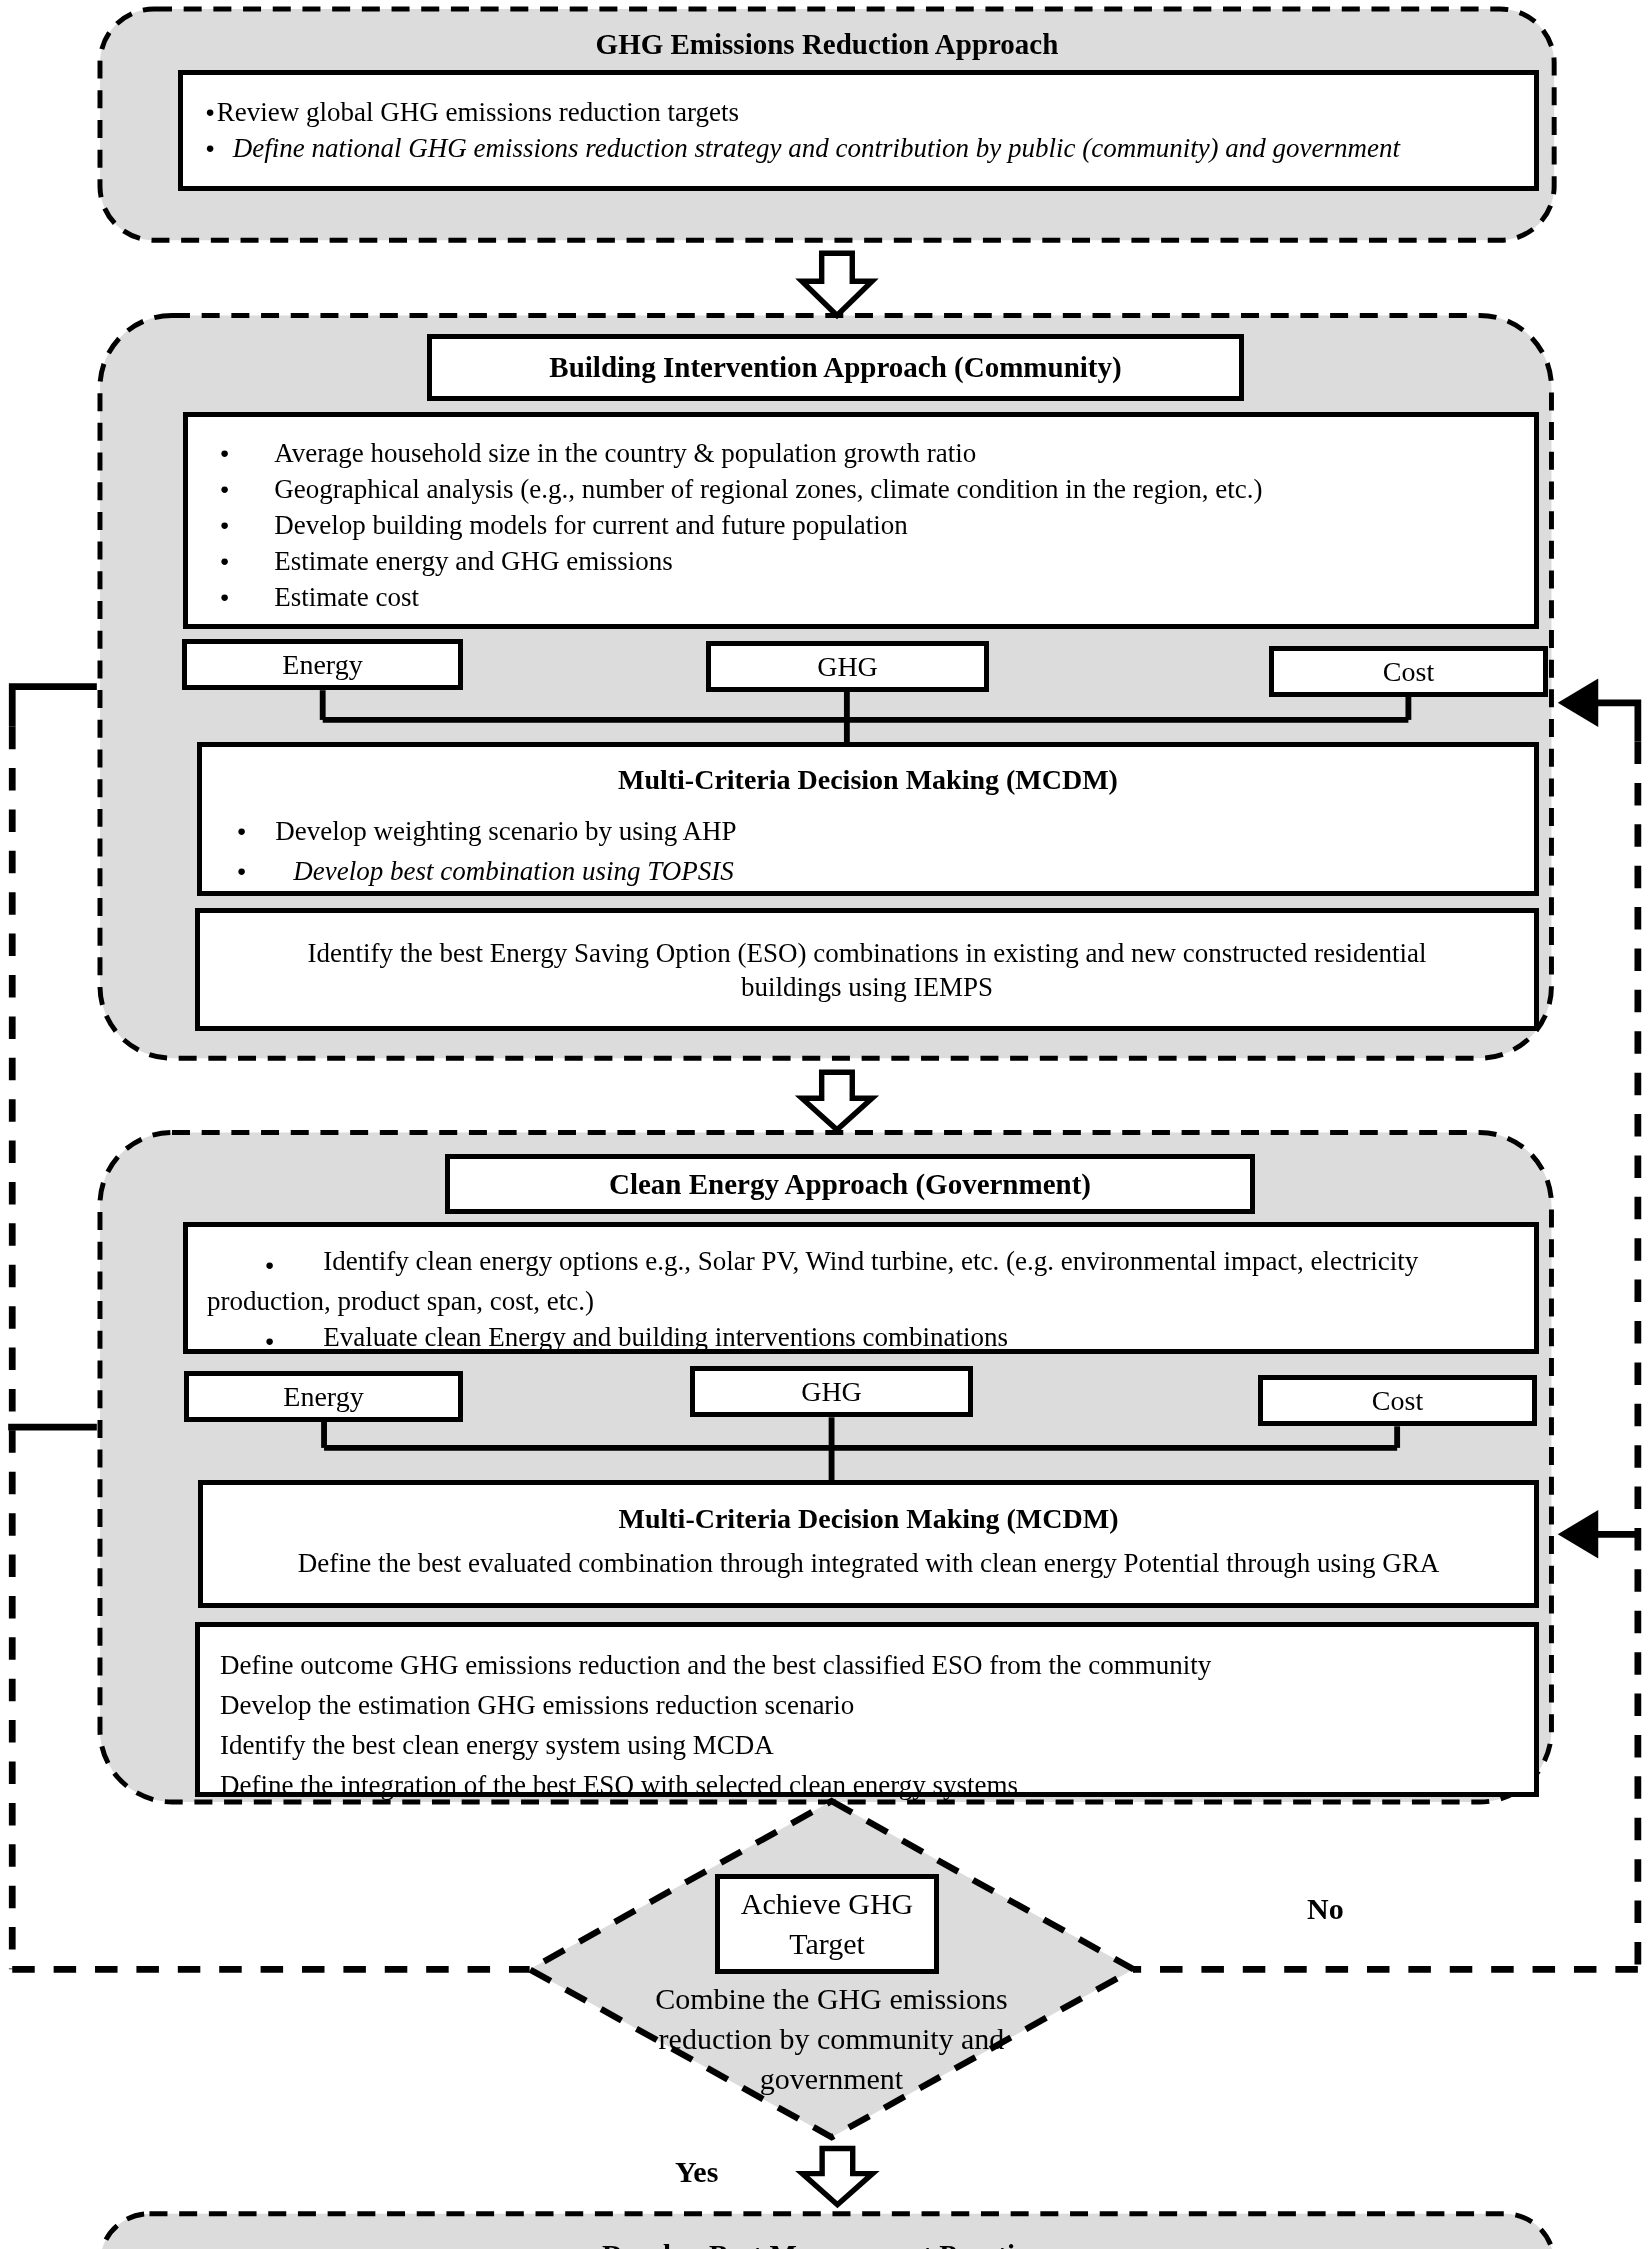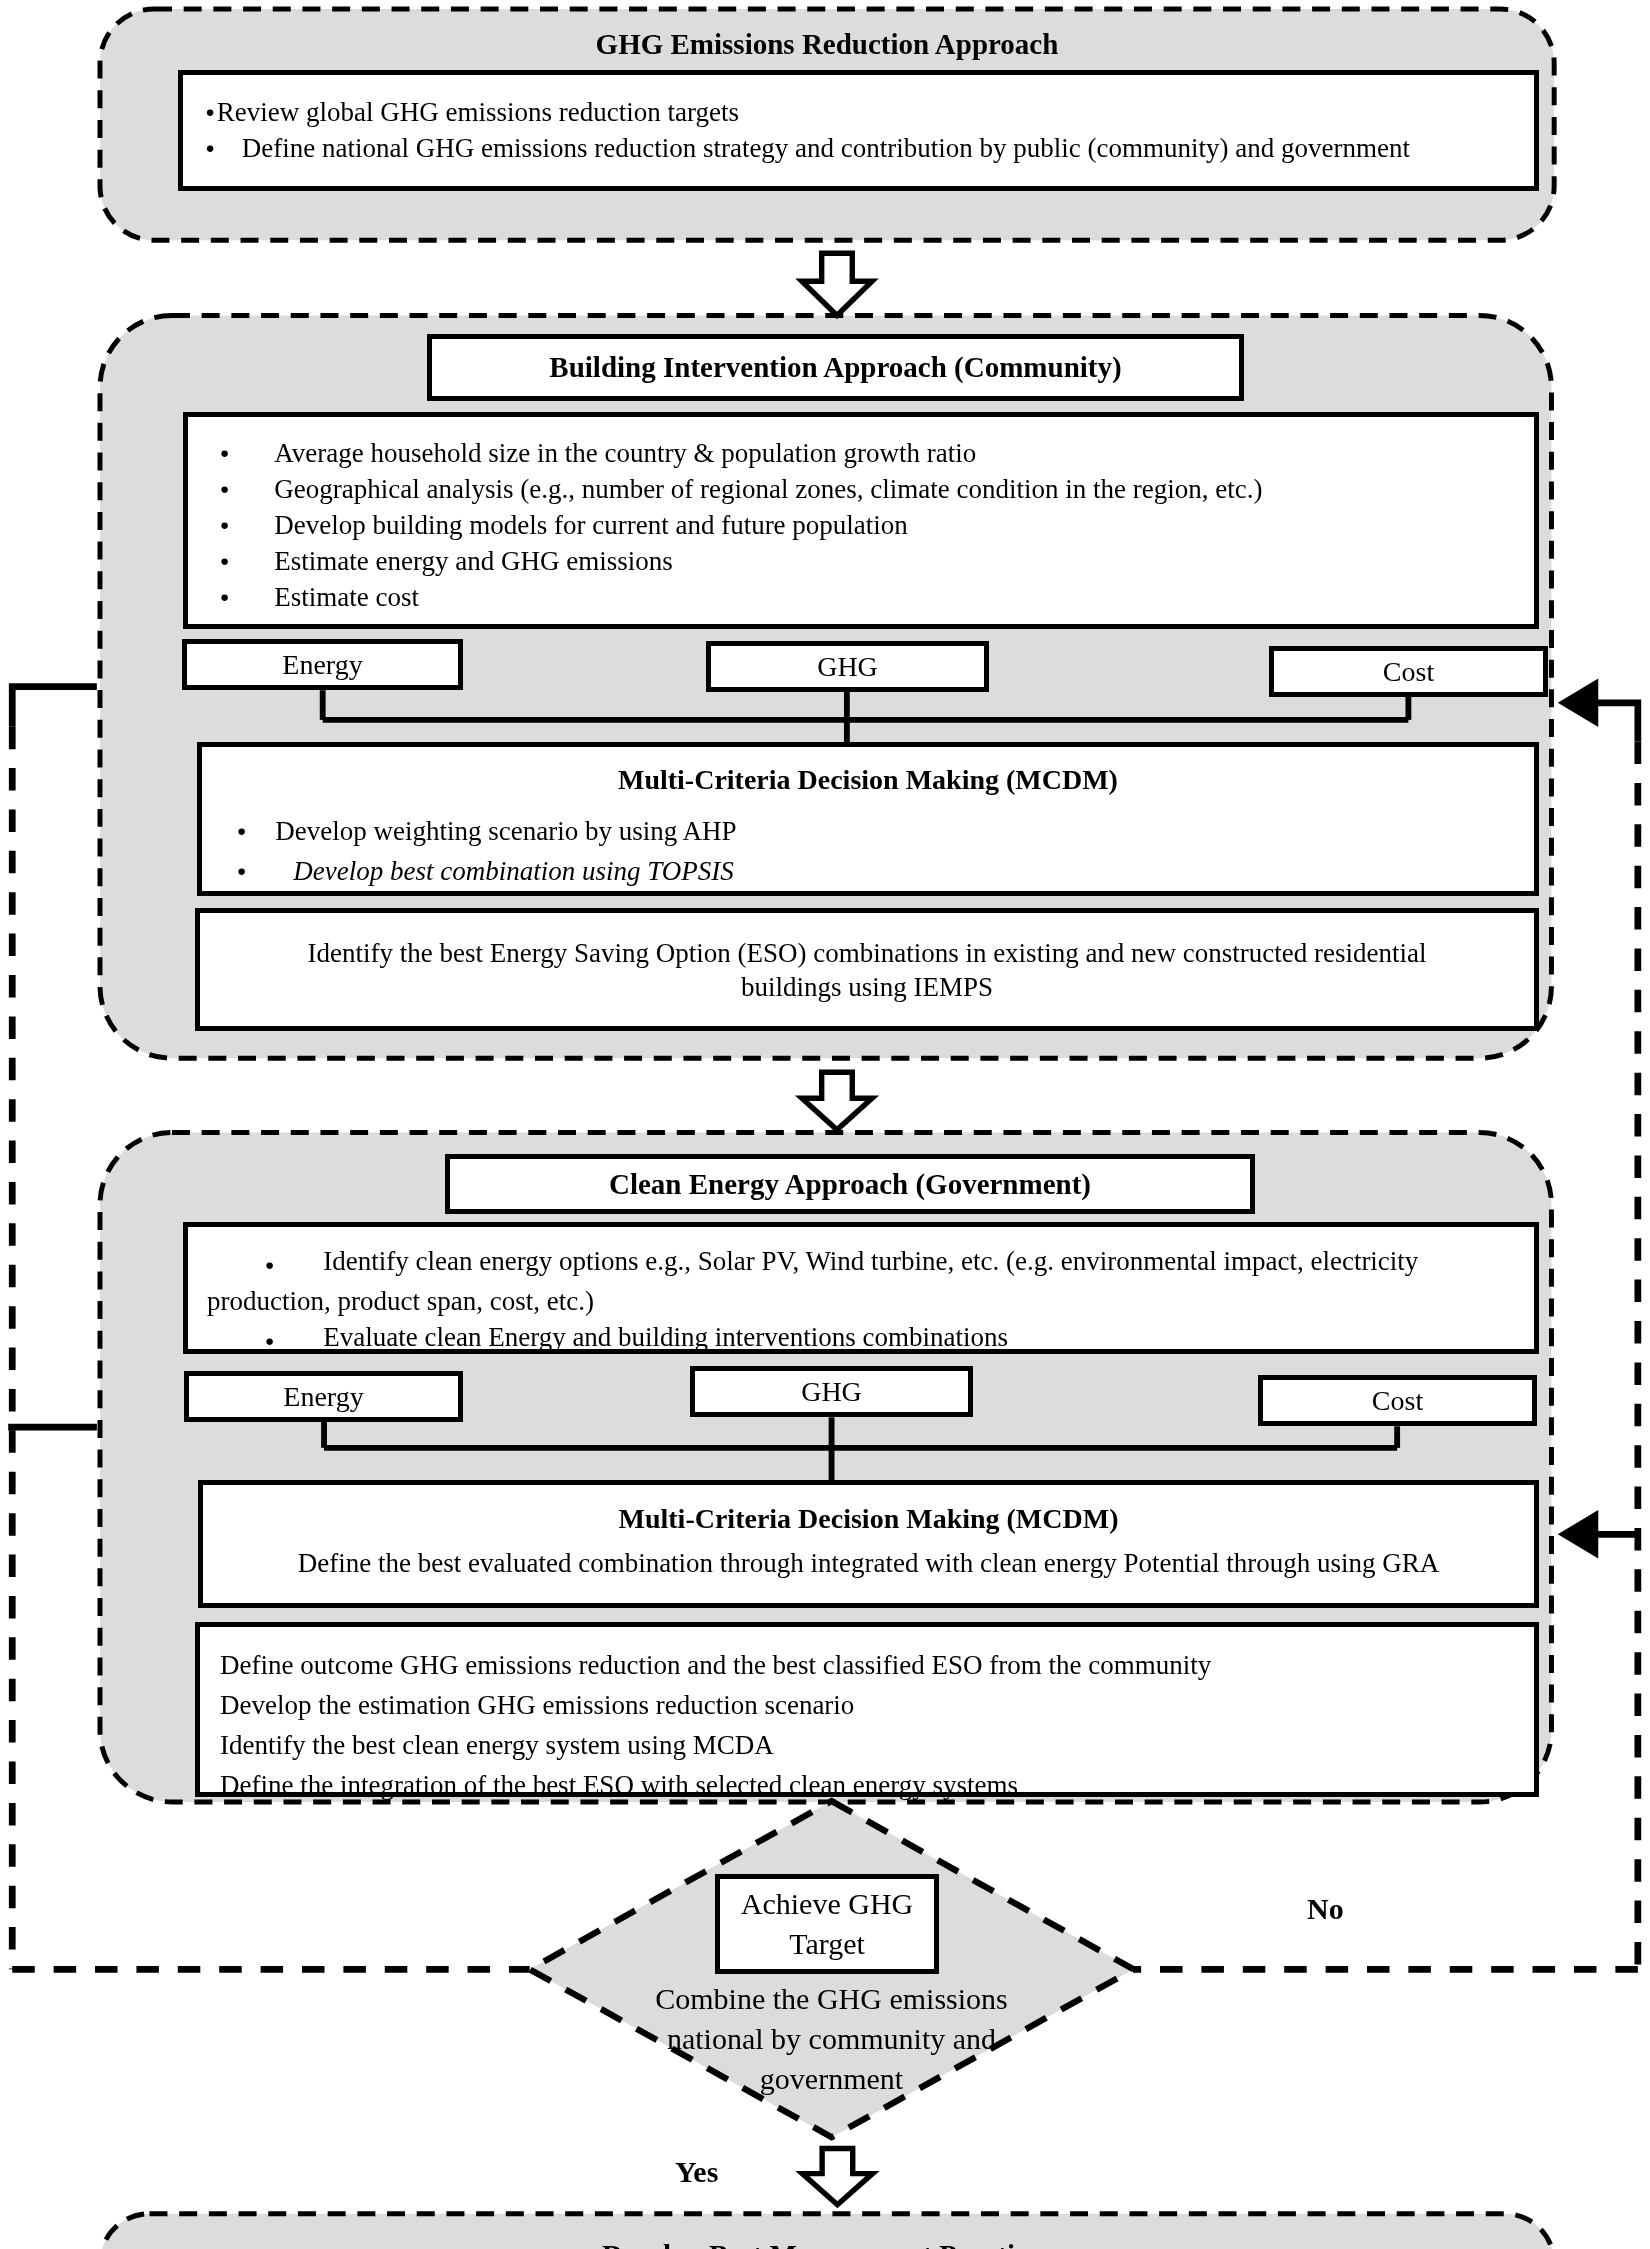--- a/index.html
+++ b/index.html
@@ -75,7 +75,7 @@
     </div>
     <div class="bullet-row body-txt">
       <span class="dot">●</span>
-      <span style="margin-left:27px;">Define national GHG emissions reduction strategy and contribution by public (community) and government</span>
+      <span style="margin-left:18px;font-style:italic;">Define national GHG emissions reduction strategy and contribution by public (community) and government</span>
     </div>
   </div>
 

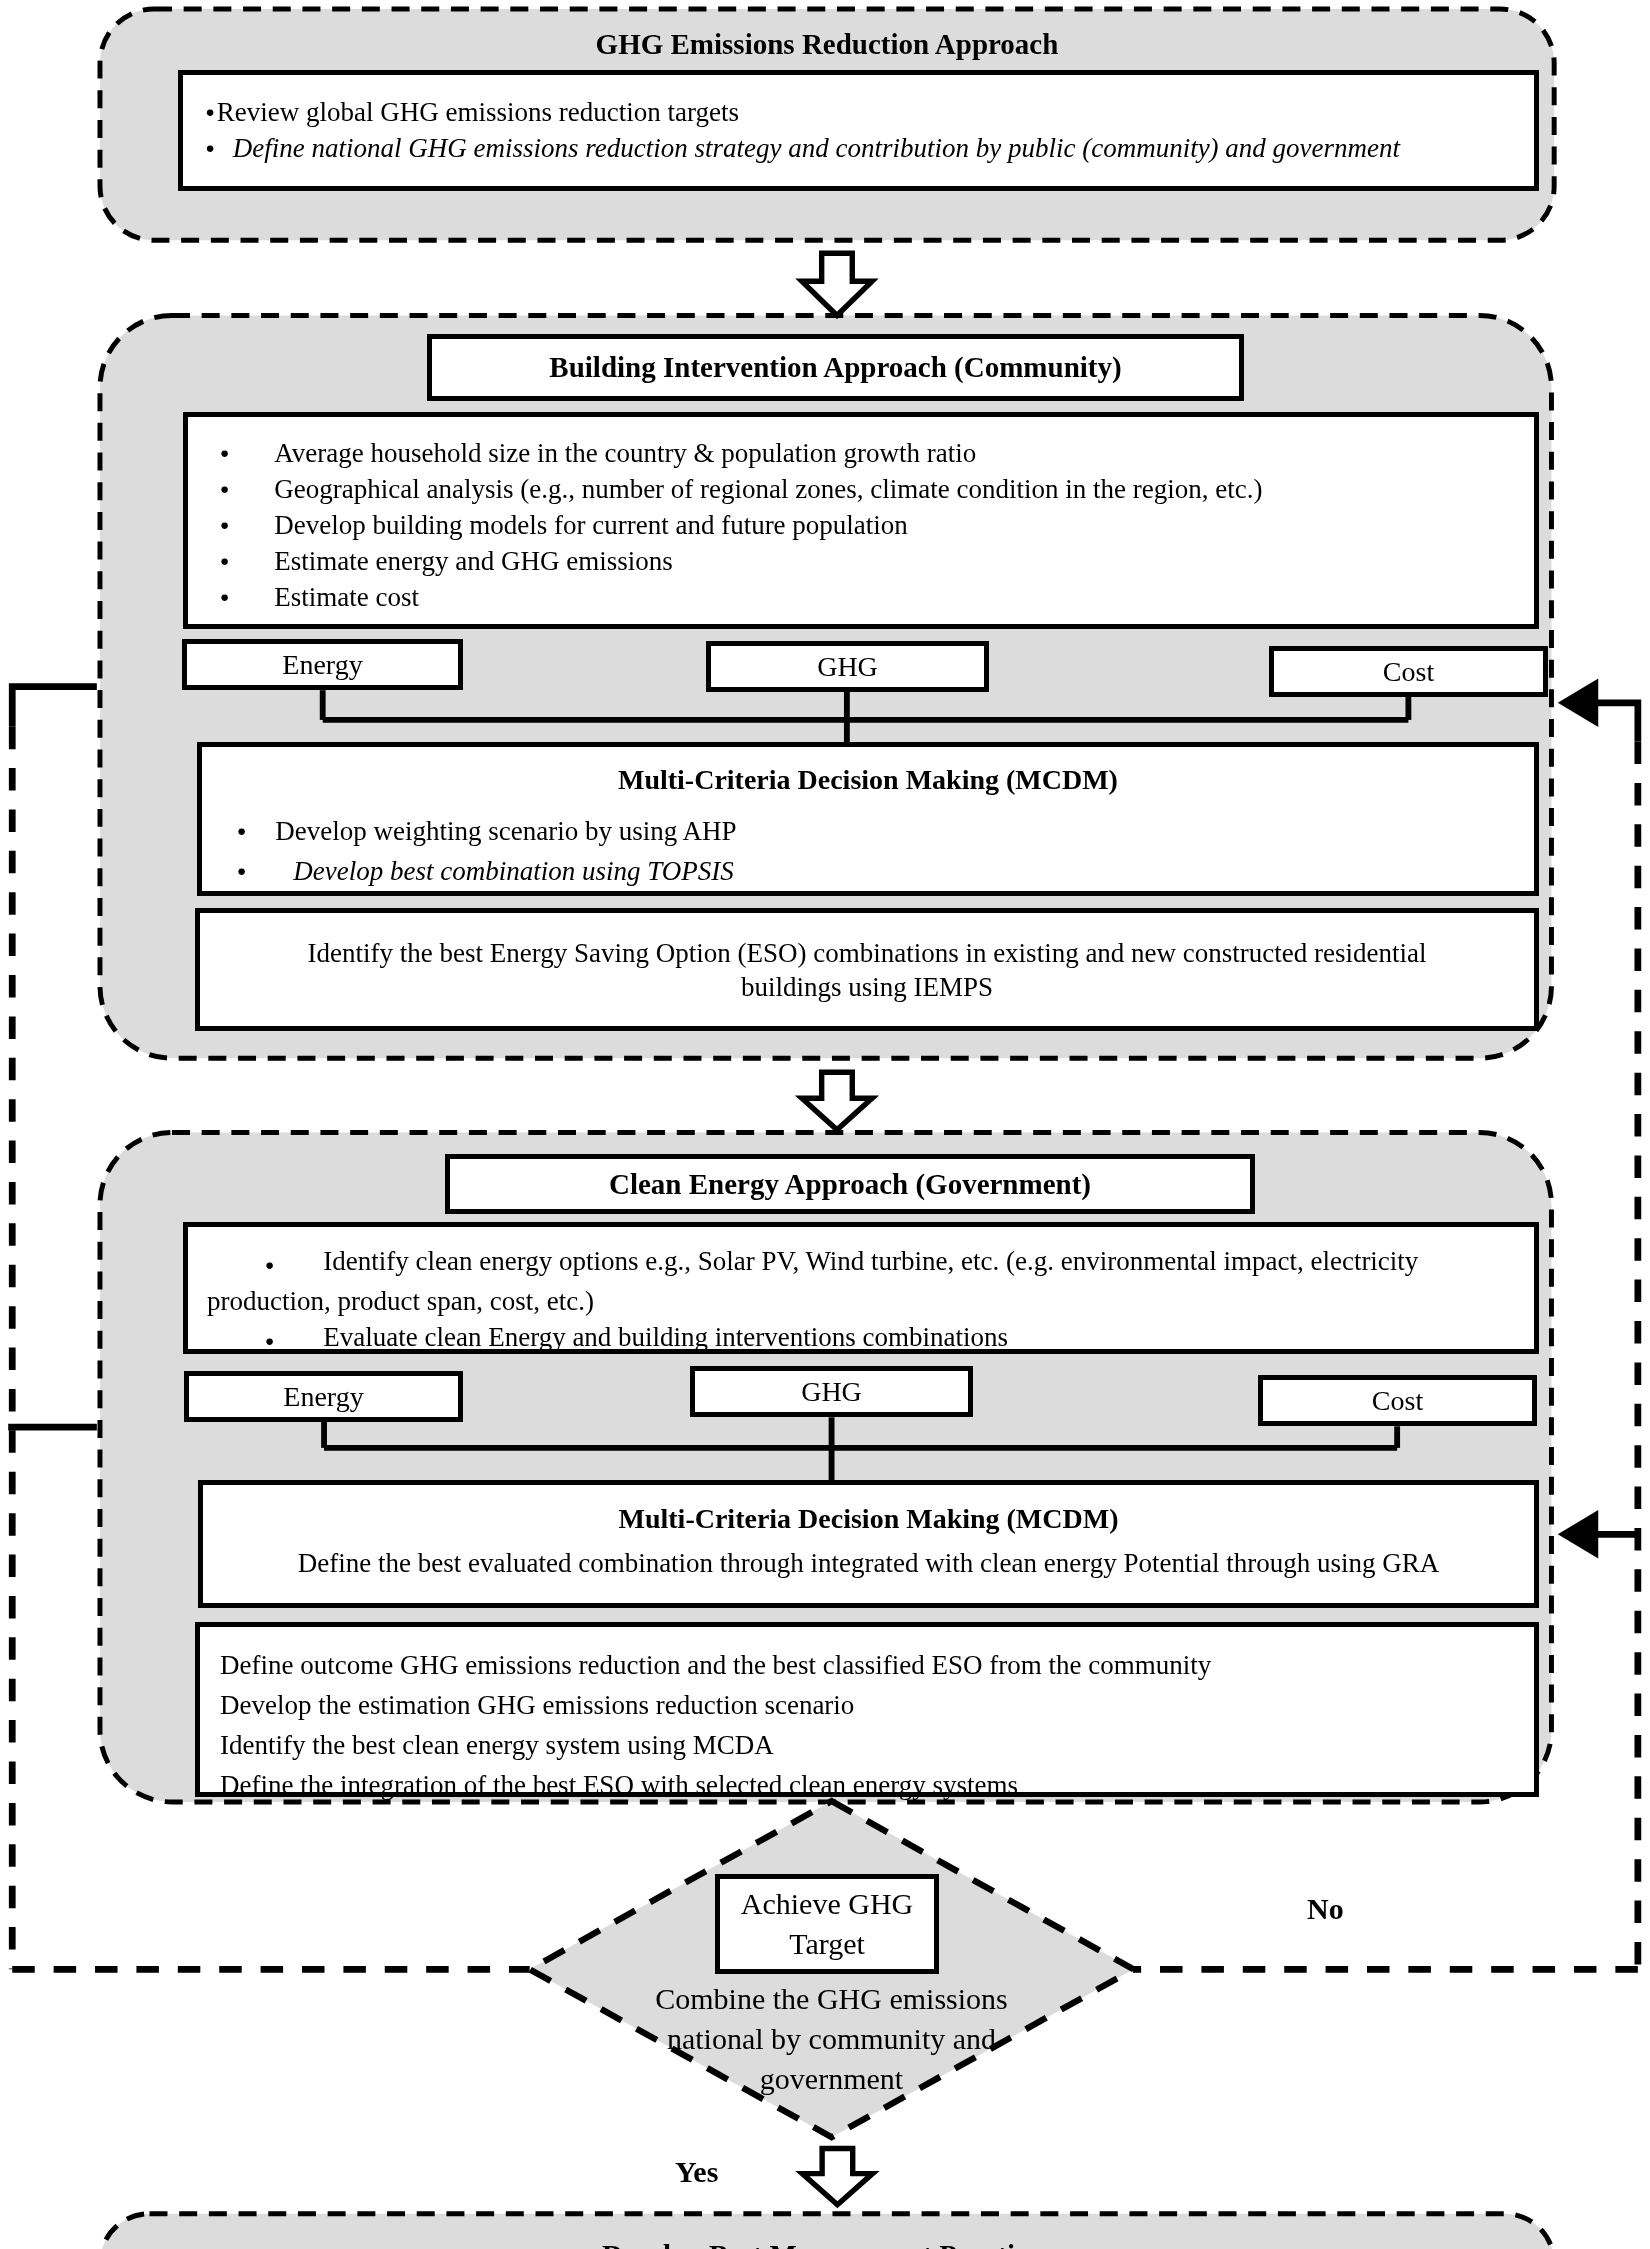--- a/index.html
+++ b/index.html
@@ -166,7 +166,7 @@
   <div class="abs center" style="left:715px;top:1874px;width:224px;height:100px;background:#fff;border:5.8px solid #000;">
     <span class="dia-txt">Achieve GHG Target</span>
   </div>
-  <div class="abs dia-txt" style="left:629px;top:1979px;width:405px;">Combine the GHG emissions national by community and government</div>
+  <div class="abs dia-txt" style="left:629px;top:1979px;width:405px;">Combine the GHG emissions reduction by community and government</div>
 
   <div class="abs yn" style="left:1307px;top:1892px;">No</div>
   <div class="abs yn" style="left:675px;top:2155px;">Yes</div>

